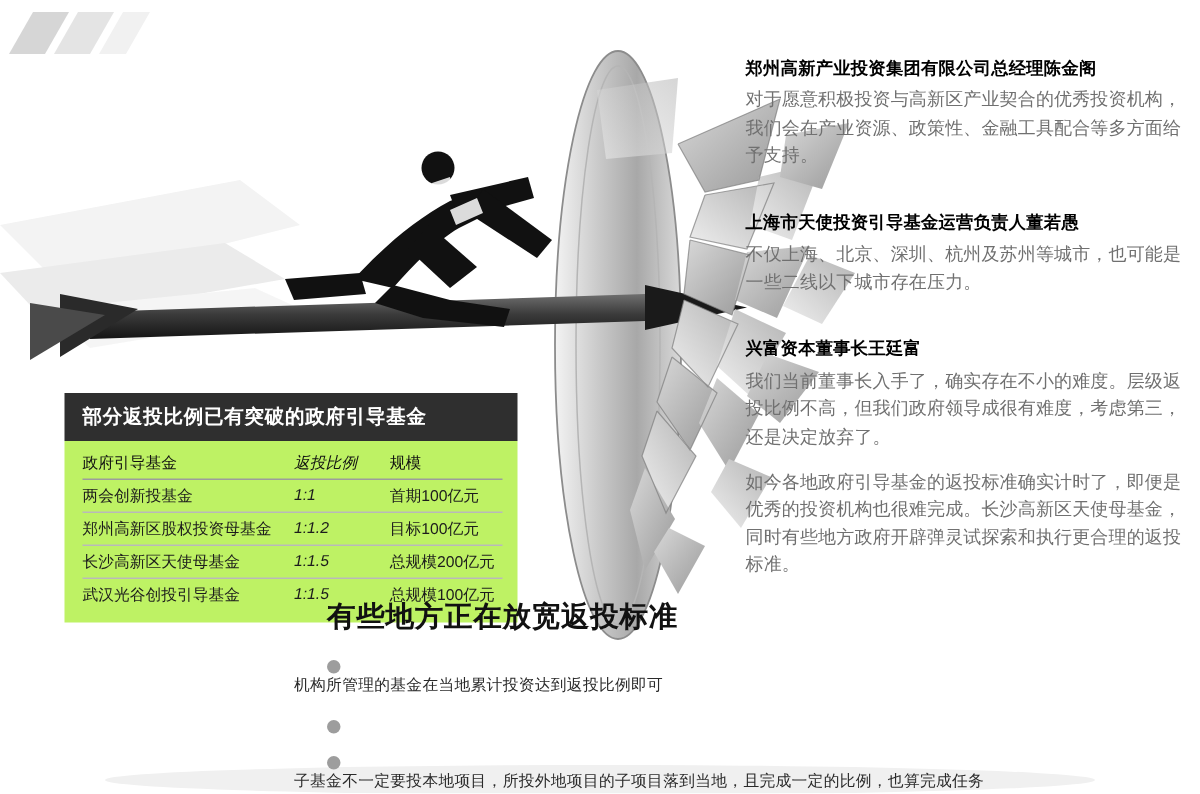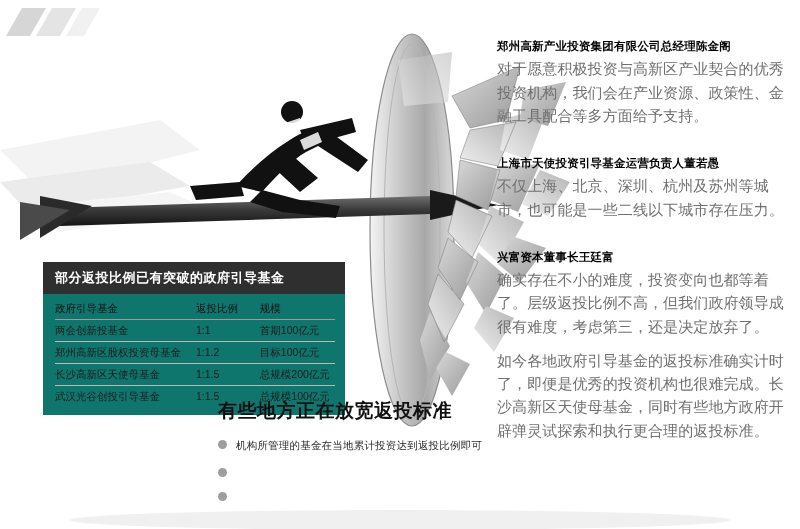--- a/index.html
+++ b/index.html
@@ -52,7 +52,7 @@
     margin-top: 28px;
   }
   .quote-body {
-    font-size: 15px;
+    font-size: 12px;
     line-height: 1.55;
     color: #707070;
     margin-top: 2px;

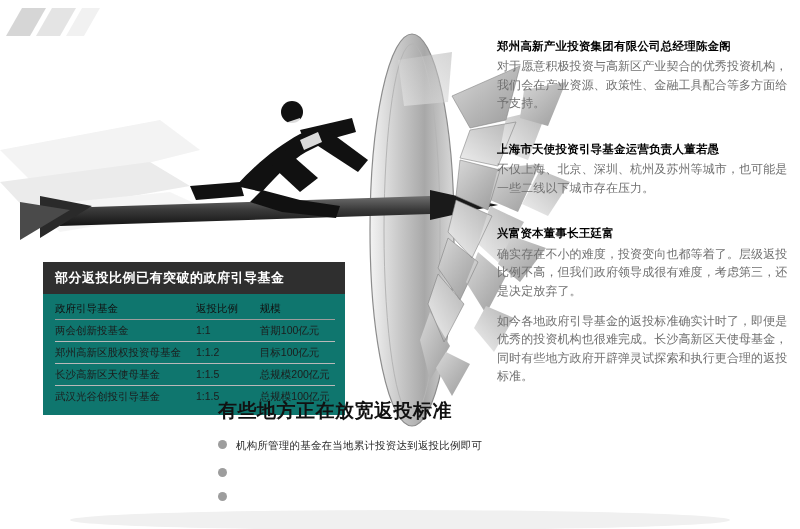--- a/index.html
+++ b/index.html
@@ -238,7 +238,7 @@
     </div>
     <div class="quote-block">
       <div class="quote-title">兴富资本董事长王廷富</div>
-      <div class="quote-body">确实存在不小的难度，投资变向也都等着了。层级返投比例不高，但我们政府领导成很有难度，考虑第三，还是决定放弃了。</div>
+      <div class="quote-body">我们当前董事长入手了，确实存在不小的难度。层级返投比例不高，但我们政府领导成很有难度，考虑第三，还是决定放弃了。</div>
     </div>
     <div class="quote-block">
       <div class="quote-body">如今各地政府引导基金的返投标准确实计时了，即便是优秀的投资机构也很难完成。长沙高新区天使母基金，同时有些地方政府开辟弹灵试探索和执行更合理的返投标准。</div>

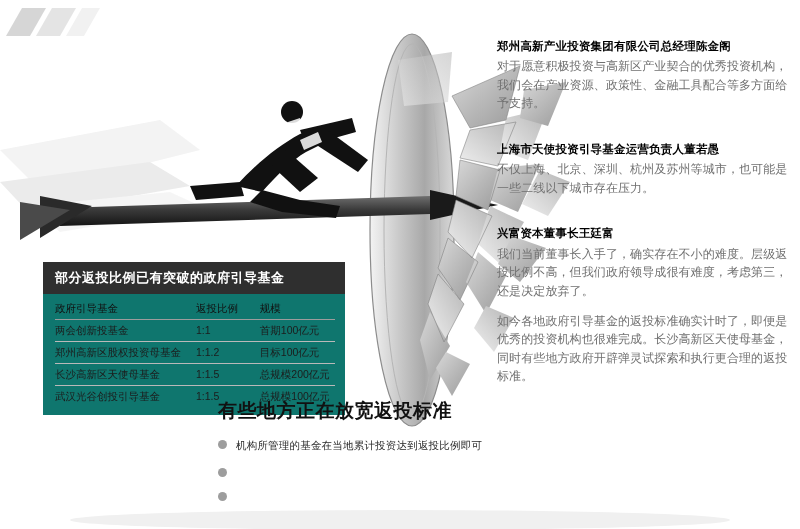--- a/index.html
+++ b/index.html
@@ -76,7 +76,7 @@
     letter-spacing: 0.5px;
   }
   .table-body {
-    background: #0f766e;
+    background: #bef264;
     padding: 4px 10px 8px 12px;
   }
   .trow {

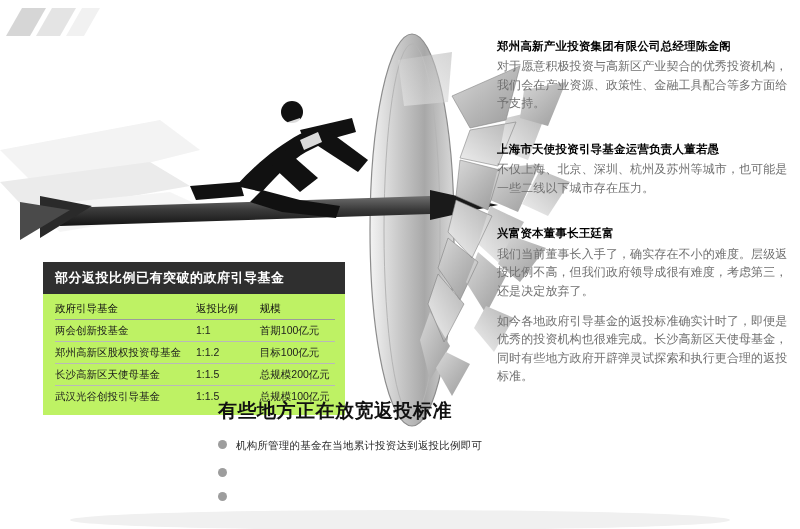--- a/index.html
+++ b/index.html
@@ -92,7 +92,7 @@
   }
   .trow:last-child { border-bottom: none; }
   .c1 { width: 150px; }
-  .c2 { width: 68px; }
+  .c2 { width: 68px; font-style: italic; }
   .c3 { width: 80px; }
 
   

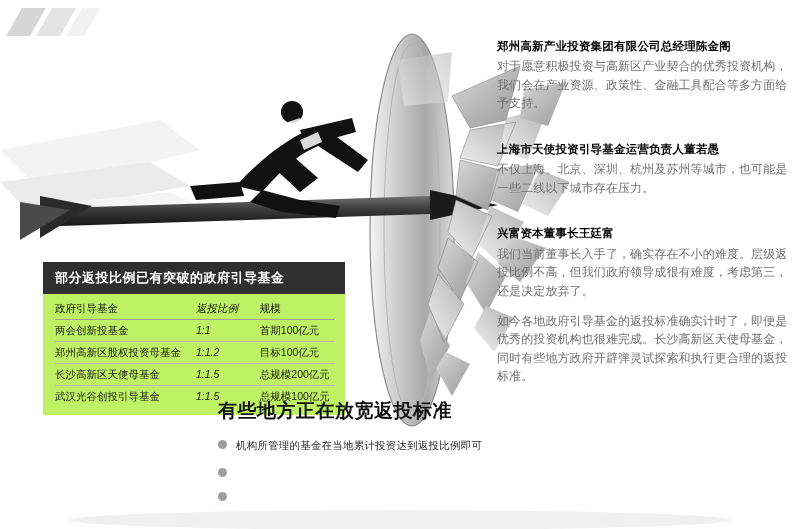--- a/index.html
+++ b/index.html
@@ -114,6 +114,7 @@
     display: flex;
     align-items: flex-start;
     margin-bottom: 12px;
+    flex-direction: column;
   }
   .dot {
     width: 9px; height: 9px;

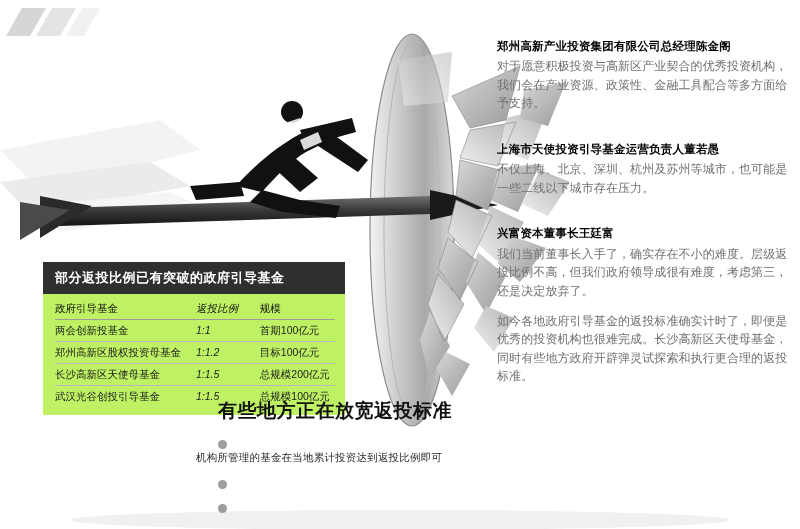--- a/index.html
+++ b/index.html
@@ -289,6 +289,7 @@
       </div>
       <div class="bullet">
         <span class="dot"></span>
+        <span class="bullet-text">子基金不一定要投本地项目，所投外地项目的子项目落到当地，且完成一定的比例，也算完成任务</span>
       </div>
     </div>
   </div>

